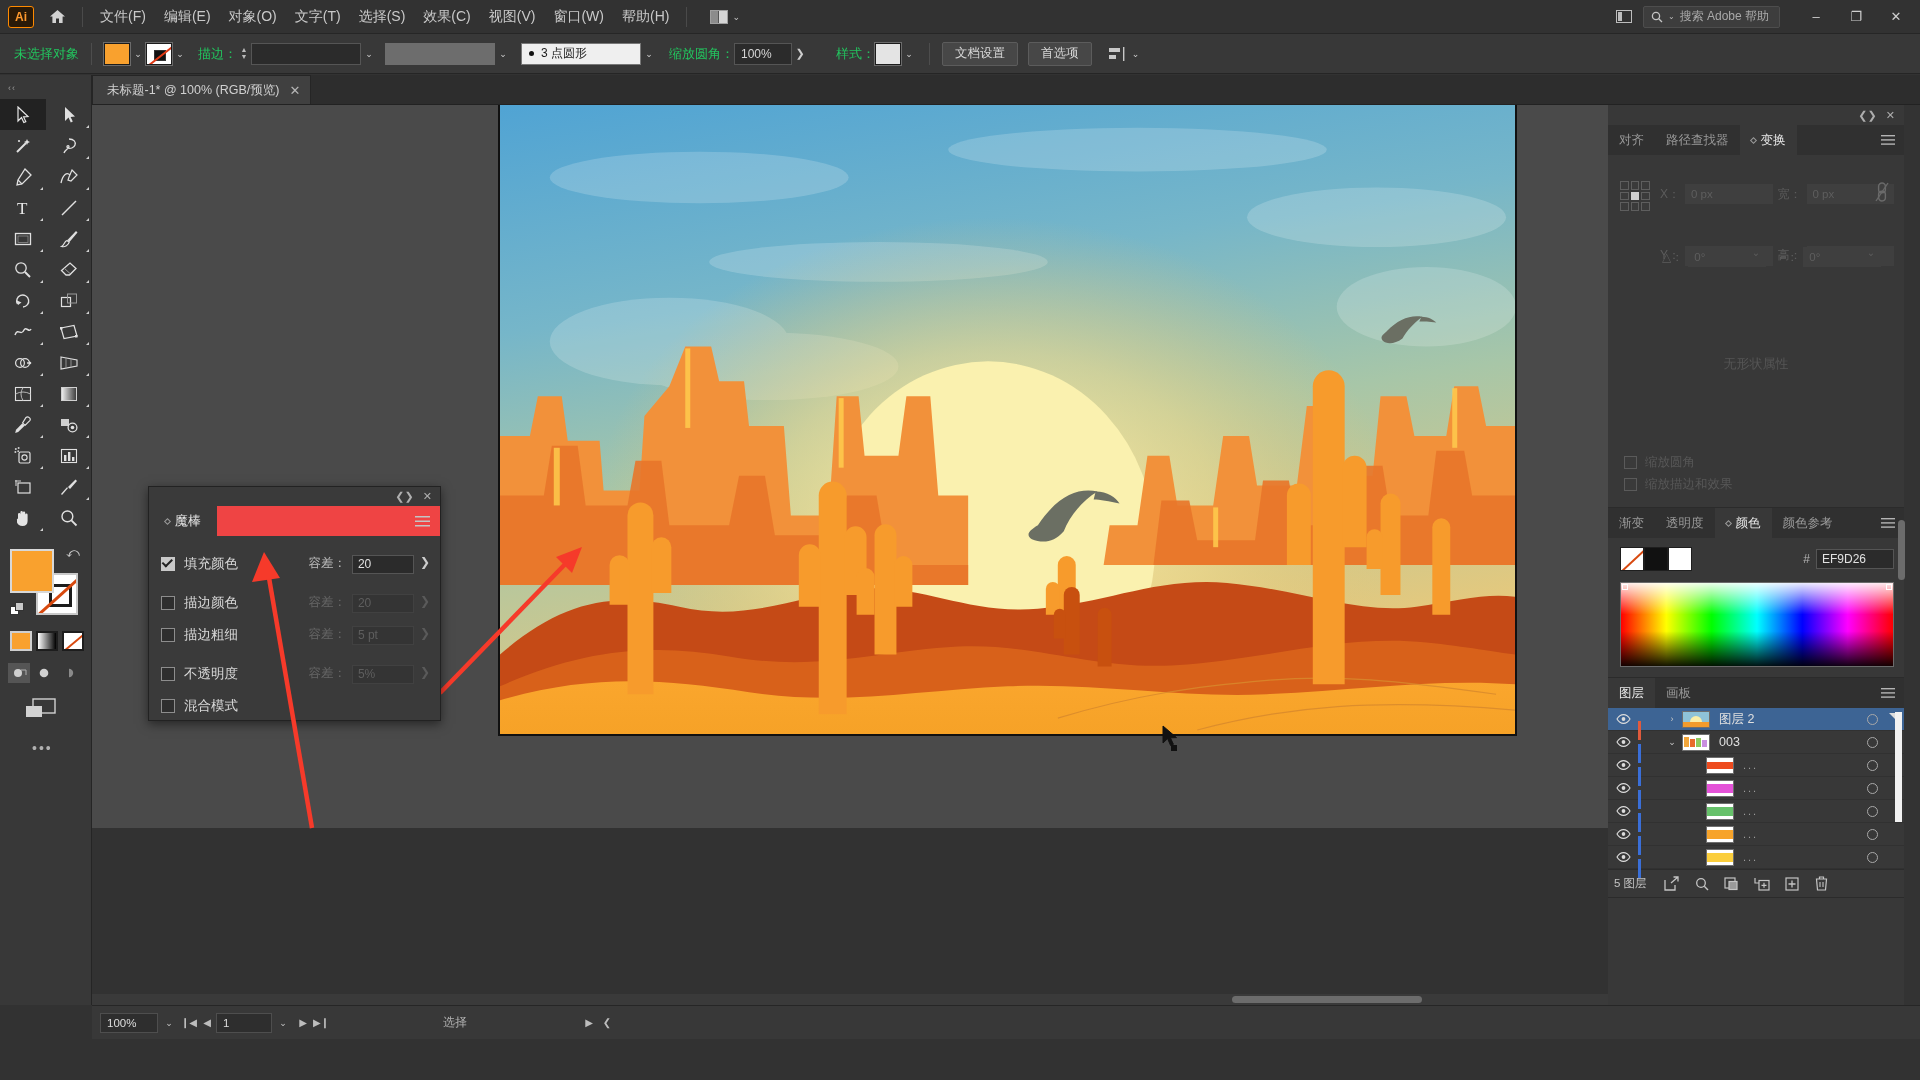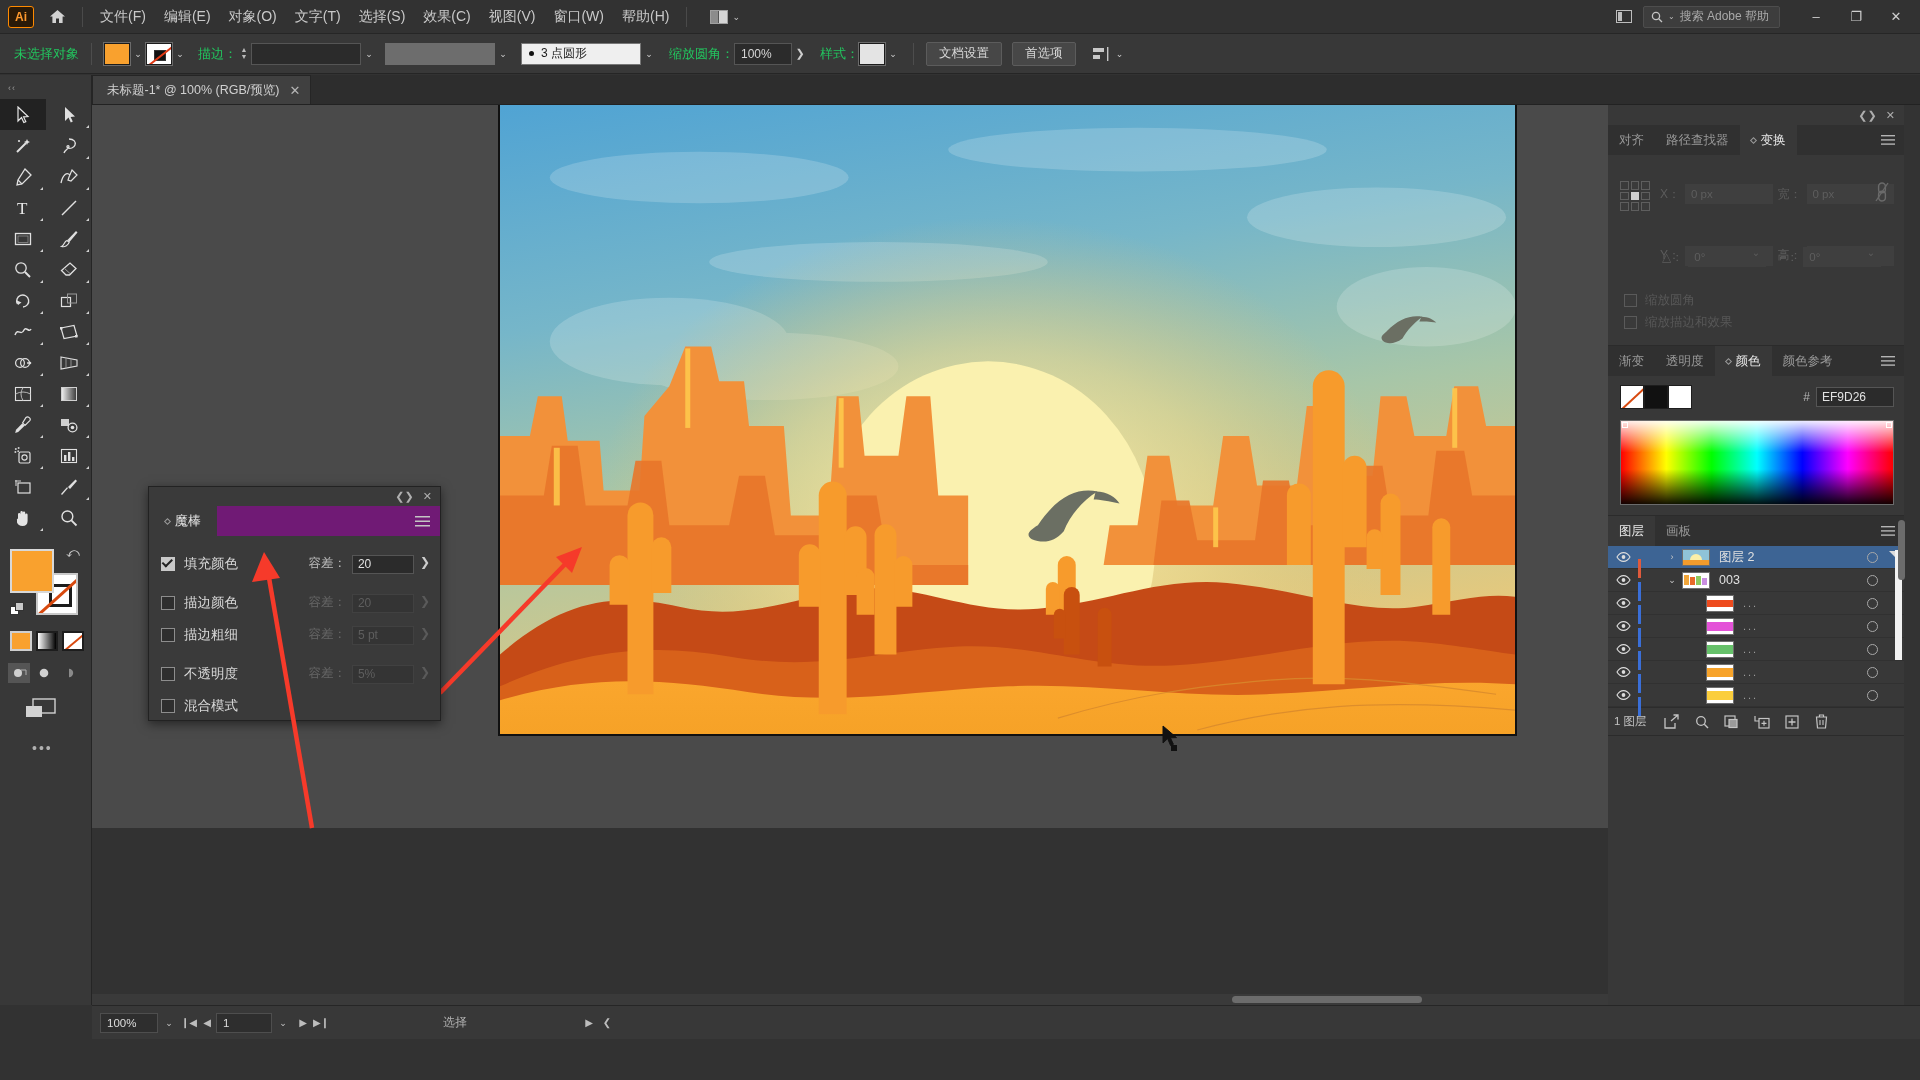--- a/index.html
+++ b/index.html
@@ -366,7 +366,7 @@
     <div class="ob-field opacity">100%</div>
     <div class="caret" style="font-size:11px;">❯</div>
 
-    <div class="ob-label" style="margin-left:12px;">样式：</div>
+    <div class="ob-label" style="margin-left:28px;">样式：</div>
     <div class="style-sw"></div>
     <div class="caret">⌄</div>
 

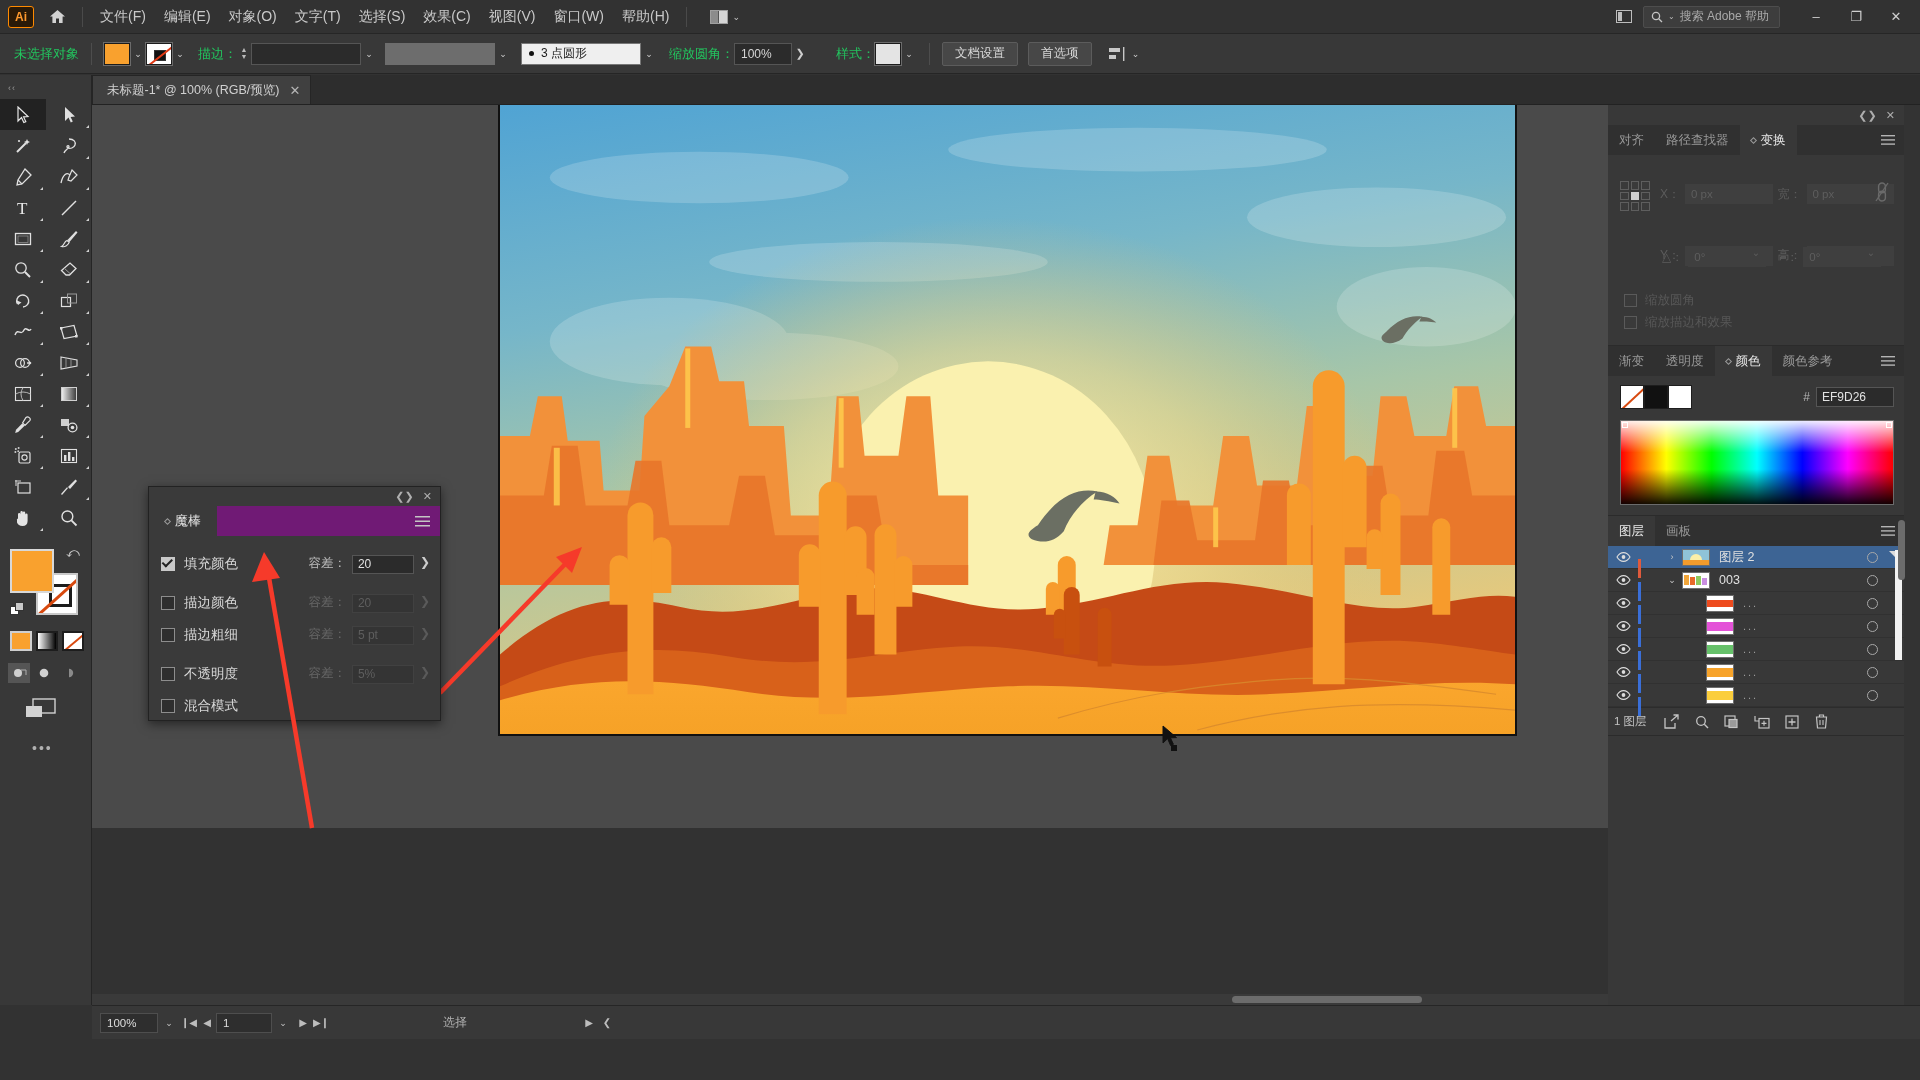--- a/index.html
+++ b/index.html
@@ -916,6 +916,7 @@
           <span class="xf-sel">0°</span>
         </div>
       </div>
+      <div class="noprop">无形状属性</div>
       <div class="chk-rows">
         <div class="chk-row">
           <span class="cbx"></span>

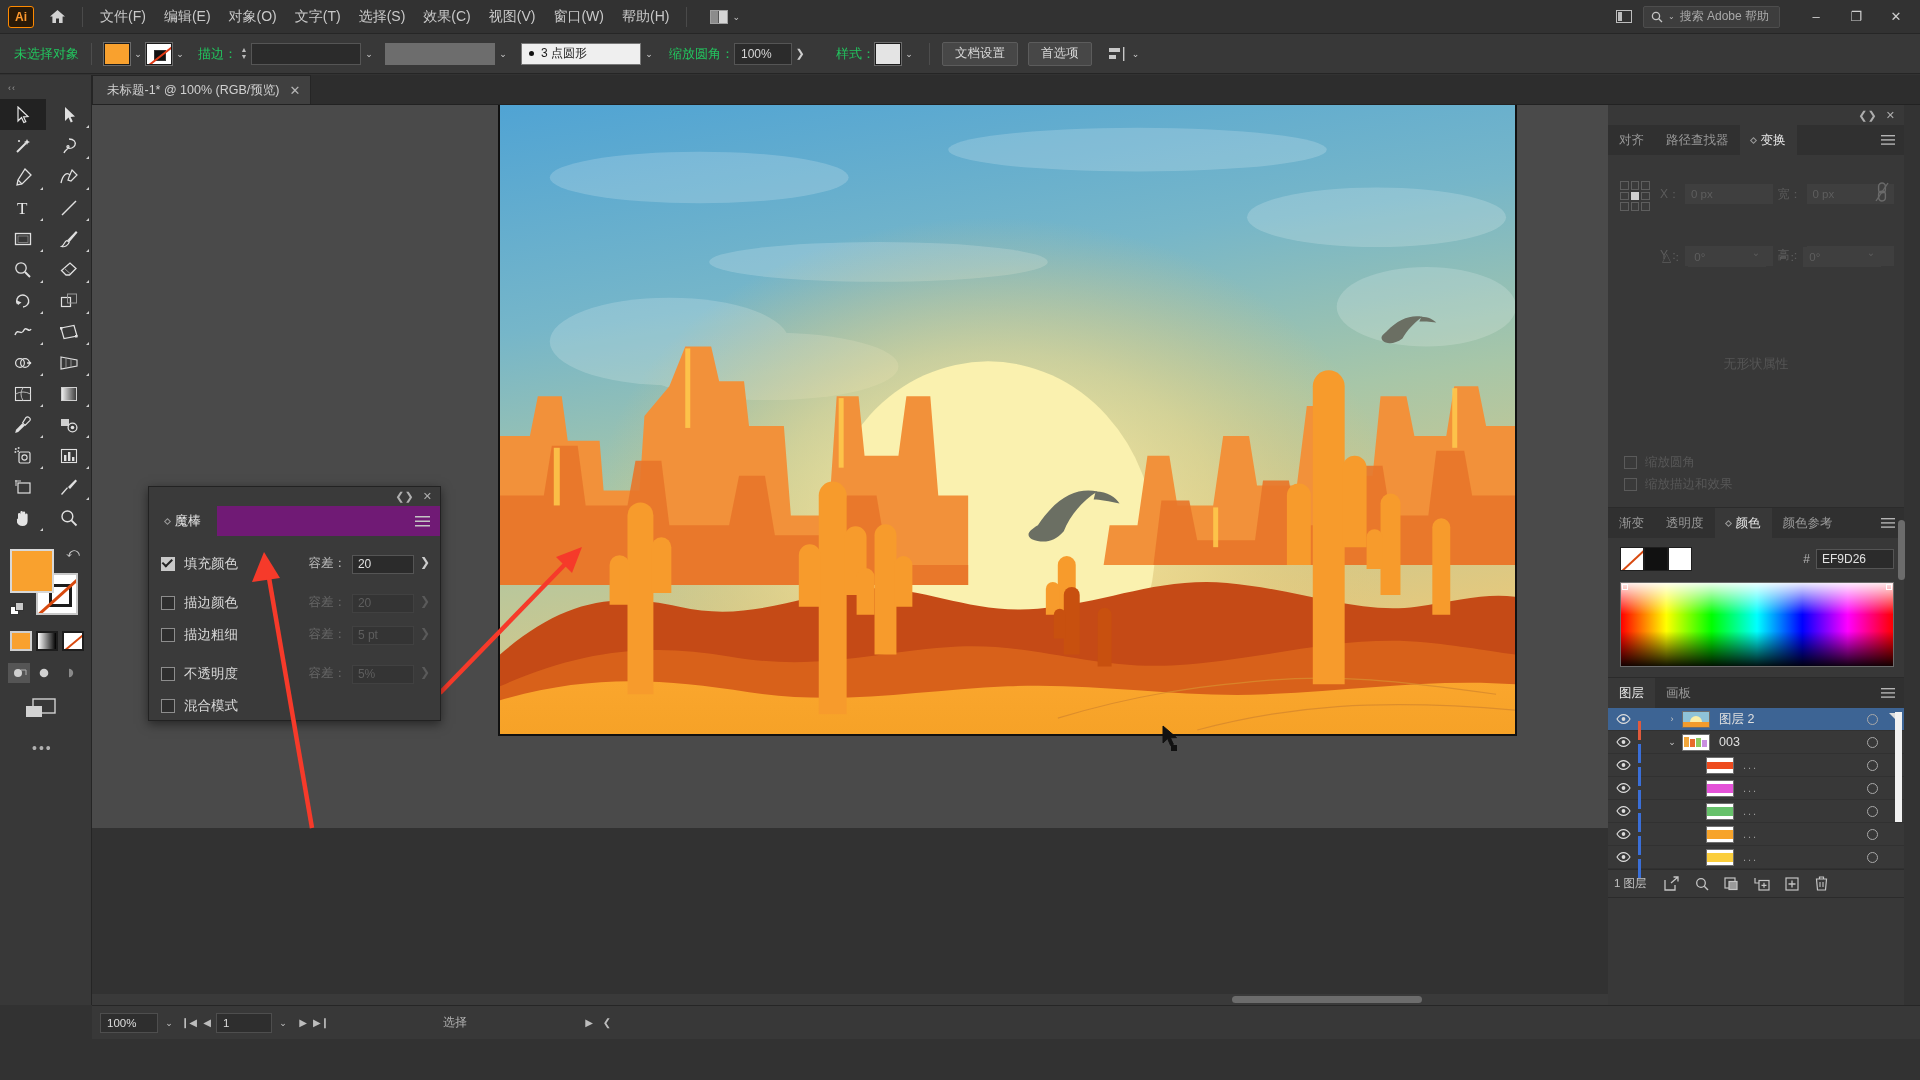--- a/index.html
+++ b/index.html
@@ -153,7 +153,7 @@
   }
   .mw-bar{height:19px;background:#3a3a3a;display:flex;align-items:center;justify-content:flex-end;gap:9px;padding-right:8px;}
   .mw-bar span{color:#b0b0b0;font-size:11px;line-height:1;}
-  .mw-tabs{height:30px;background:#701a75;display:flex;align-items:stretch;}
+  .mw-tabs{height:30px;background:#ef4444;display:flex;align-items:stretch;}
   .mw-tab{
     display:flex;align-items:center;gap:5px;padding:0 16px;background:#3a3a3a;
     color:#e2e2e2;font-size:13px;

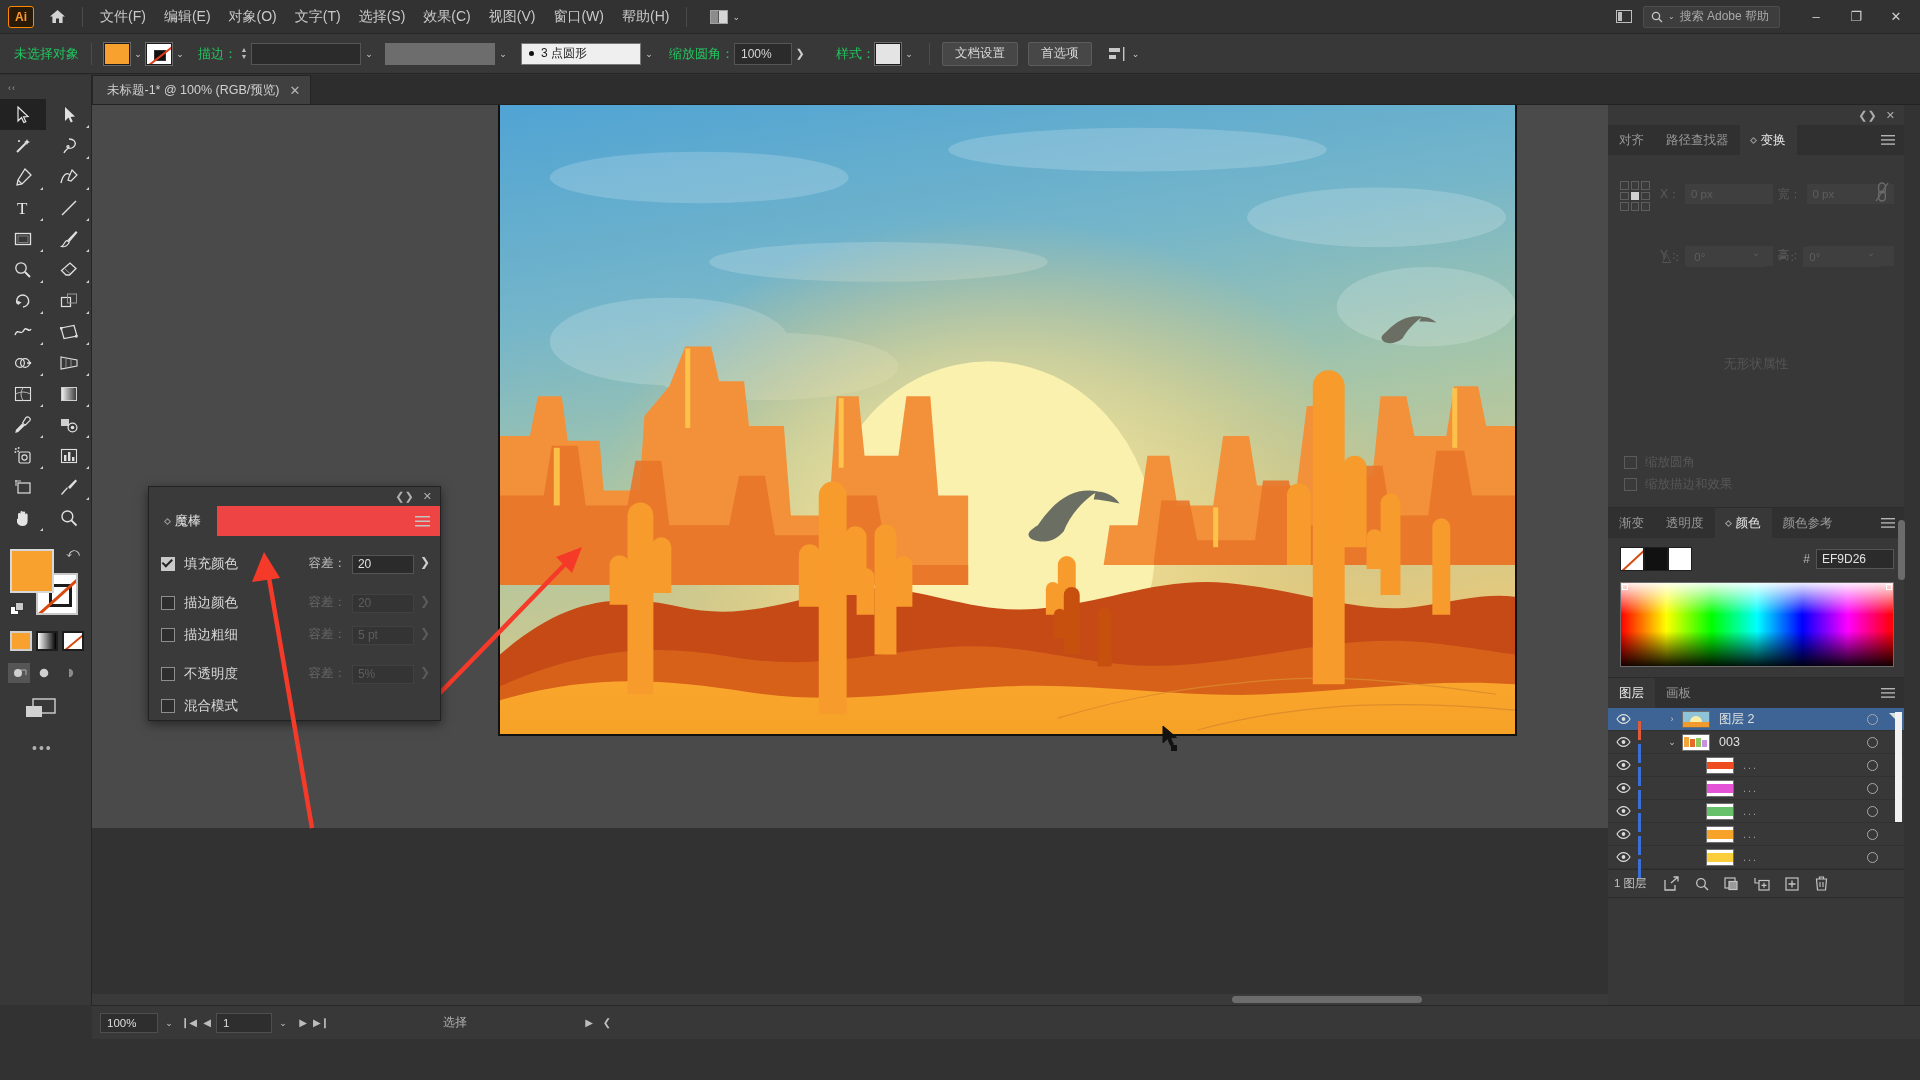--- a/index.html
+++ b/index.html
@@ -1134,7 +1134,7 @@
       </div>
 
       <div class="lay-foot">
-        <span class="lay-count">1 图层</span>
+        <span class="lay-count">5 图层</span>
         <span class="lfbtn">
           <svg width="15" height="15" viewBox="0 0 15 15">
               <path d="M1 4 V14 H11 V9" fill="none" stroke="#c4c4c4" stroke-width="1.3"></path>

